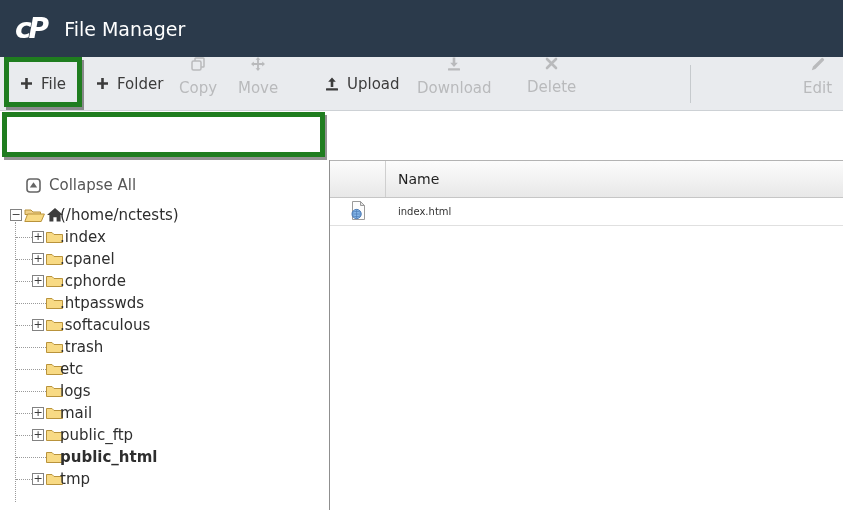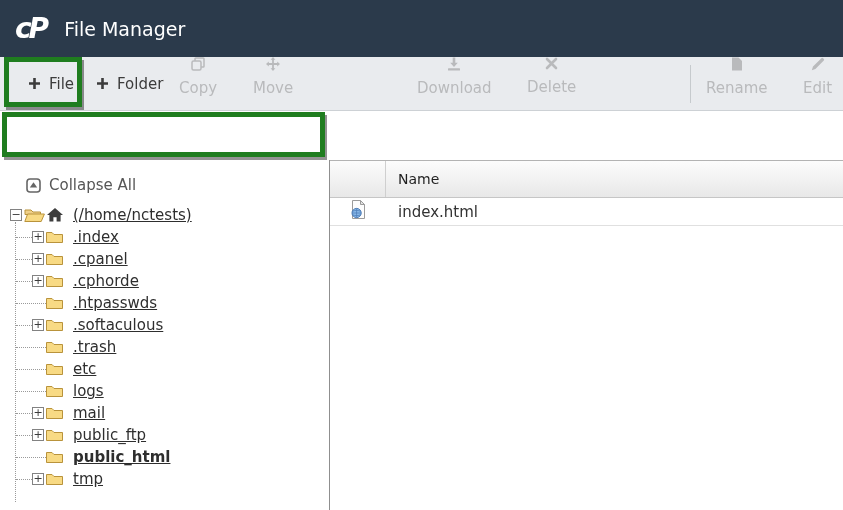--- a/index.html
+++ b/index.html
@@ -122,7 +122,7 @@
 </div>
 
 <div class="toolbar">
-  <div class="tbtn" style="left:28px">
+  <div class="tbtn" style="left:20px">
     <svg width="13" height="13" viewBox="0 0 13 13">
         <path d="M5.2 1 H7.8 V5.2 H12 V7.8 H7.8 V12 H5.2 V7.8 H1 V5.2 H5.2 Z" fill="currentColor"></path>
       </svg>

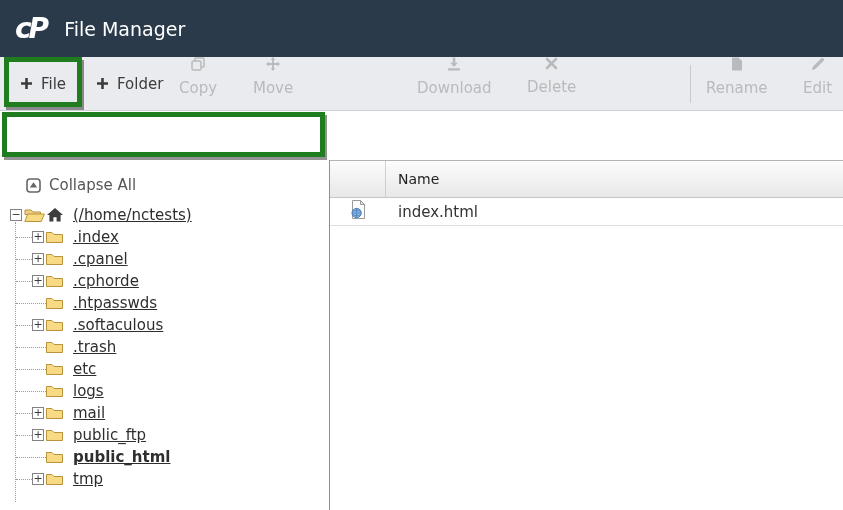--- a/index.html
+++ b/index.html
@@ -141,7 +141,7 @@
       </svg>
     <span>Copy</span>
   </div>
-  <div class="tbtn disabled" style="left:253px">
+  <div class="tbtn disabled" style="left:238px">
     <svg width="14" height="14" viewBox="0 0 14 14">
         <path d="M7 0 L9.4 2.8 H4.6 Z M7 14 L4.6 11.2 H9.4 Z M0 7 L2.8 4.6 V9.4 Z M14 7 L11.2 9.4 V4.6 Z M6.1 2.5 H7.9 V11.5 H6.1 Z M2.5 6.1 H11.5 V7.9 H2.5 Z" fill="currentColor"></path>
       </svg>

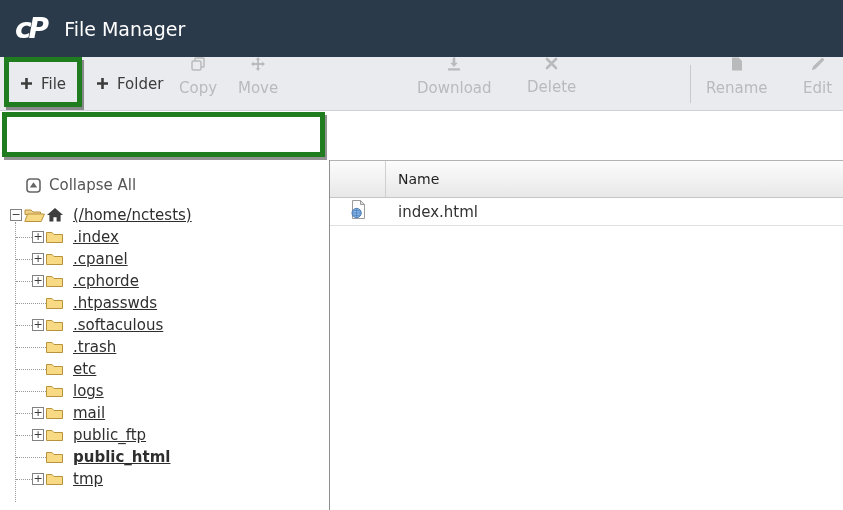--- a/index.html
+++ b/index.html
@@ -147,6 +147,13 @@
       </svg>
     <span>Move</span>
   </div>
+  <div class="tbtn" style="left:325px">
+    <svg width="14" height="14" viewBox="0 0 14 14">
+        <path d="M7 0.5 L10.8 4.8 H8.3 V10 H5.7 V4.8 H3.2 Z" fill="currentColor"></path>
+        <rect x="1" y="11.2" width="12" height="2.2" rx="0.5" fill="currentColor"></rect>
+      </svg>
+    <span>Upload</span>
+  </div>
   <div class="tbtn disabled" style="left:417px">
     <svg width="14" height="14" viewBox="0 0 14 14">
         <path d="M7 10 L3.2 5.7 H5.7 V0.5 H8.3 V5.7 H10.8 Z" fill="currentColor"></path>

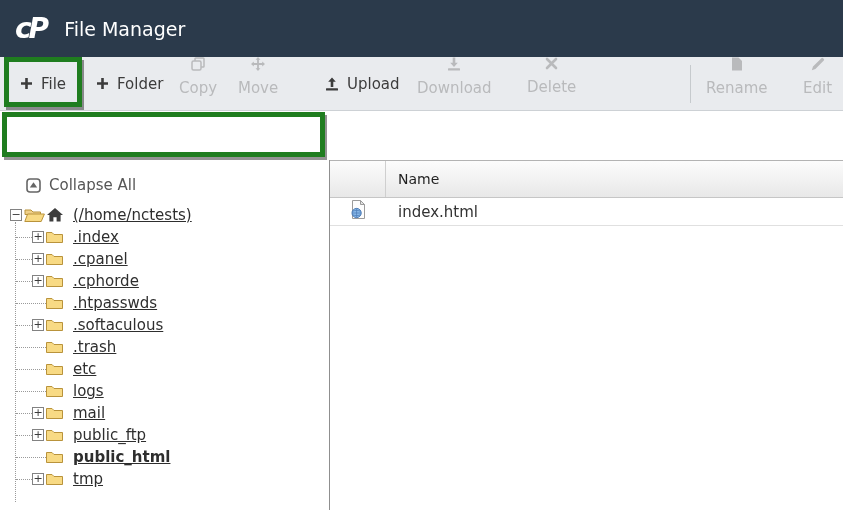--- a/index.html
+++ b/index.html
@@ -168,12 +168,6 @@
     <span>Delete</span>
   </div>
   <div class="tb-sep" style="left:690px"></div>
-  <div class="tbtn disabled" style="left:706px">
-    <svg width="12" height="14" viewBox="0 0 12 14">
-        <path d="M1 0.5 H7.5 L11 4 V13.5 H1 Z" fill="currentColor"></path>
-      </svg>
-    <span>Rename</span>
-  </div>
   <div class="tbtn disabled" style="left:803px">
     <svg width="14" height="14" viewBox="0 0 14 14">
         <path d="M0.8 13.2 L2 9.6 L10.4 1.2 A1.2 1.2 0 0 1 12.1 1.2 L12.8 1.9 A1.2 1.2 0 0 1 12.8 3.6 L4.4 12 Z" fill="currentColor"></path>

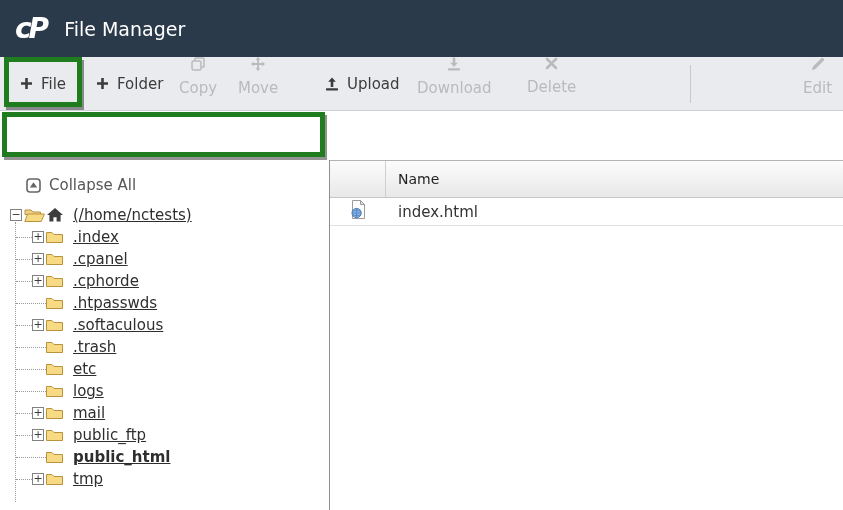--- a/index.html
+++ b/index.html
@@ -97,7 +97,7 @@
   .ticon { position: absolute; left: 46px; top: 4px; line-height: 0; }
   .ticon-open { left: 24px; top: 4px; }
   .ticon-home { left: 47px; top: 4px; }
-  .tlabel { position: absolute; left: 73px; top: 2px; text-decoration: underline; }
+  .tlabel { position: absolute; left: 60px; top: 2px; }
   .tlabel.bold { font-weight: 700; }
 
   

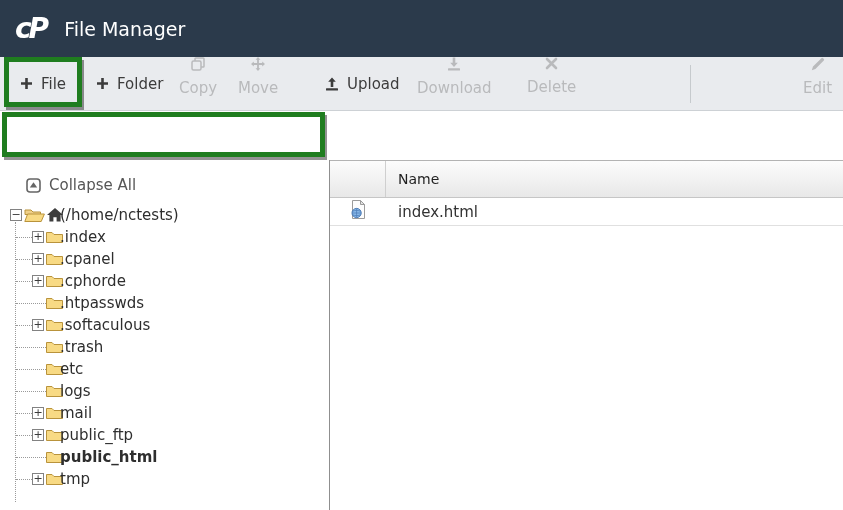--- a/index.html
+++ b/index.html
@@ -110,7 +110,7 @@
   }
   .icon-col { width: 56px; height: 100%; border-right: 1px solid #cfcfcf; display: flex; align-items: center; justify-content: center; flex: 0 0 auto; }
   .name-col { padding-left: 12px; }
-  .frow { height: 28px; display: flex; align-items: center; border-bottom: 1px solid #e0e0e0; font-size: 15px; color: #333; cursor: pointer; }
+  .frow { height: 28px; display: flex; align-items: center; border-bottom: 1px solid #e0e0e0; font-size: 10px; color: #333; cursor: pointer; }
   .frow .icon-col { border-right: 1px solid transparent; }
 </style>
 </head>

